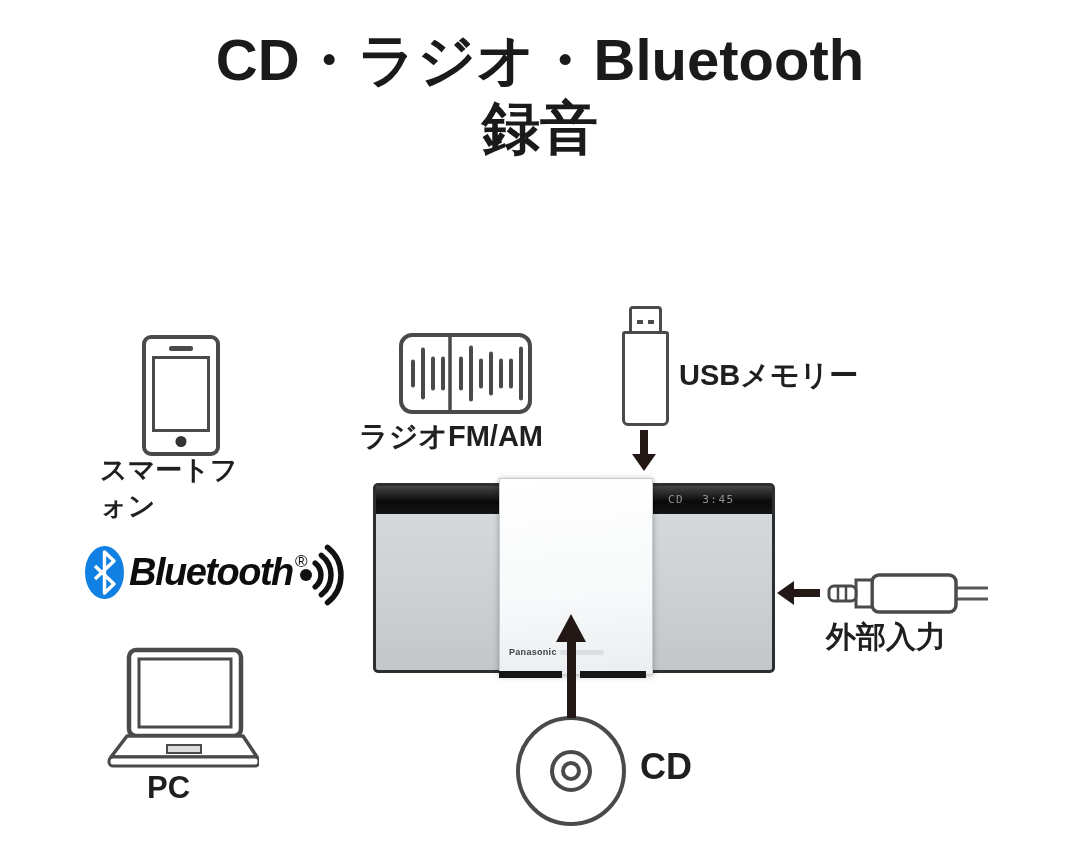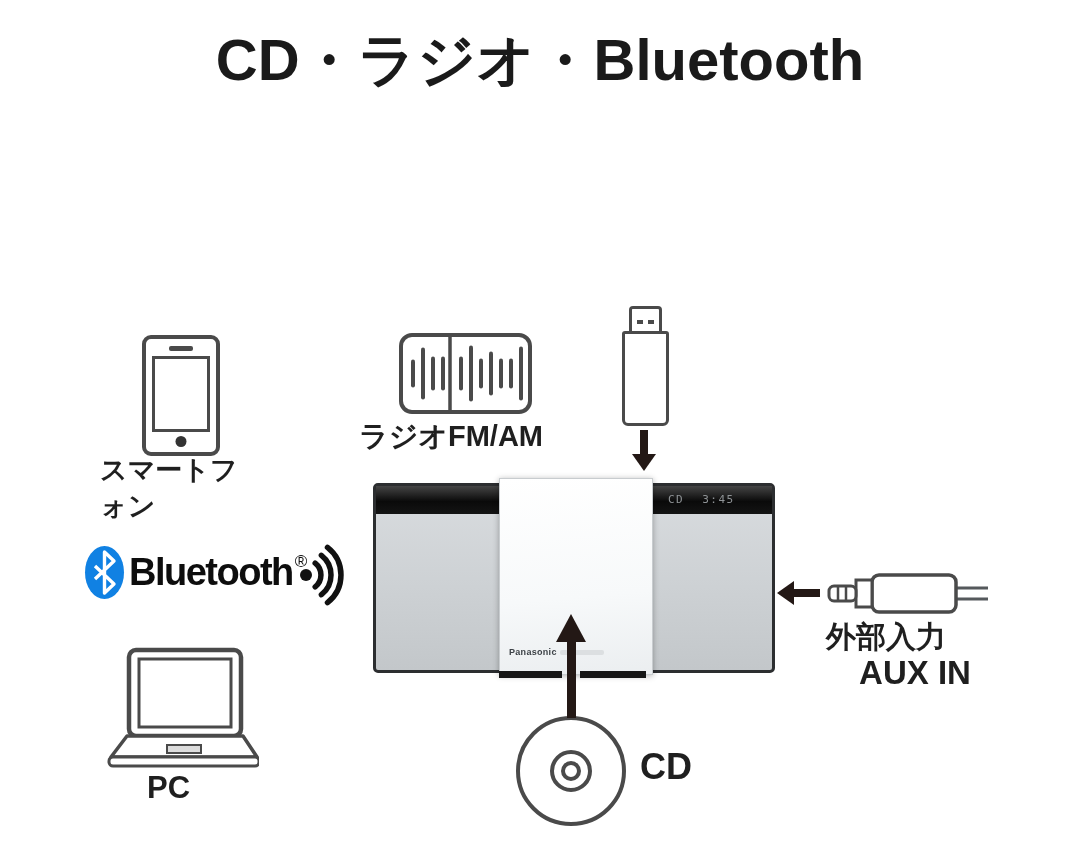--- a/index.html
+++ b/index.html
@@ -95,6 +95,7 @@
 
   <h1 class="title">
     <span>CD・ラジオ・Bluetooth</span>
+    <span>録音</span>
   </h1>
 
   <div class="phone">

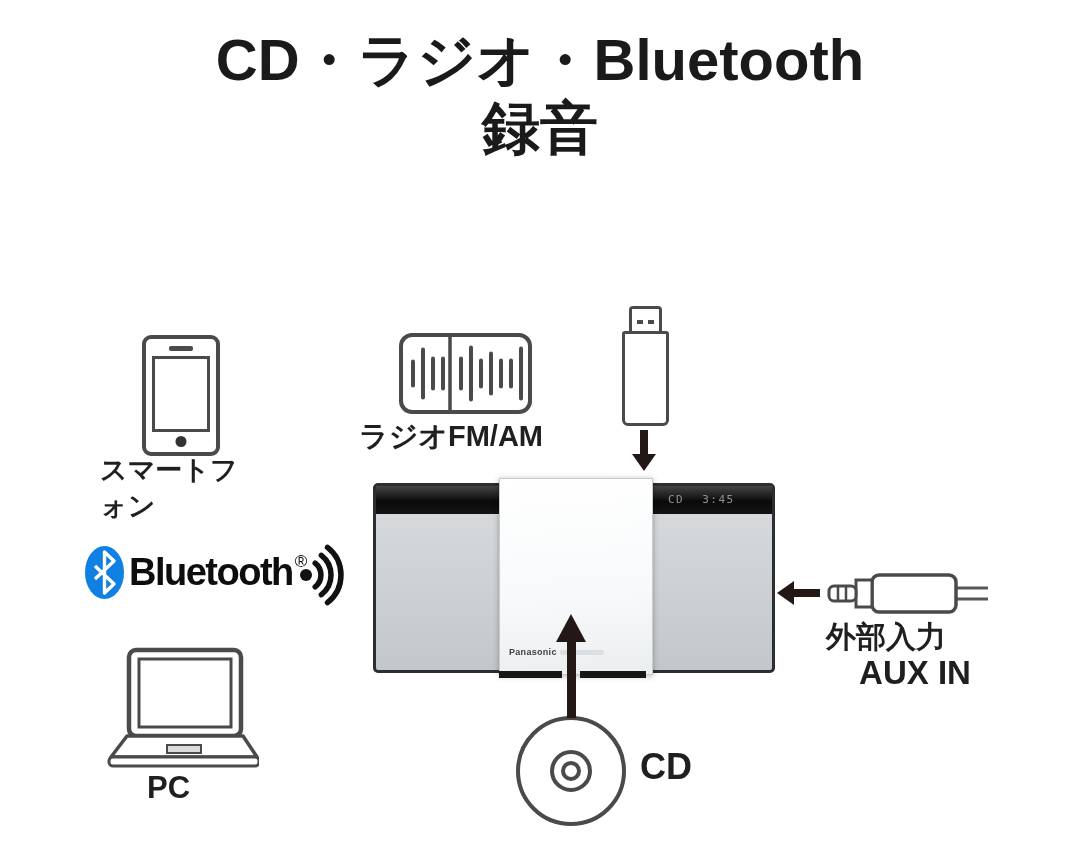--- a/index.html
+++ b/index.html
@@ -151,6 +151,7 @@
     <i class="d2"></i>
   </div>
   <div class="usb-body"></div>
+  <div class="lbl lbl-usb">USBメモリー</div>
   <div class="arrow-part a-down-shaft"></div>
   <div class="tri a-down-head"></div>
 

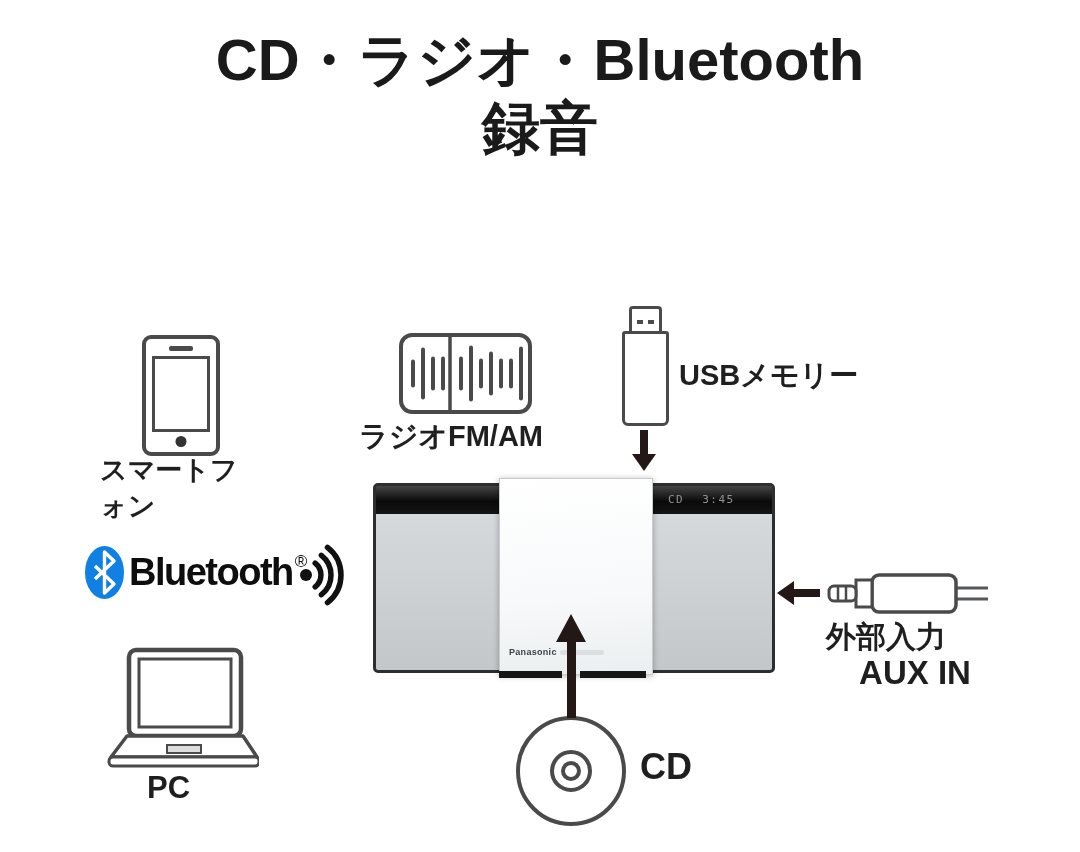--- a/index.html
+++ b/index.html
@@ -28,7 +28,7 @@
     border-radius:50%;background:#1081e3;}
   .bt-logo svg{position:absolute;left:0;top:0;}
   .bt-text{position:absolute;left:129px;top:551px;font-size:38px;font-weight:700;
-    letter-spacing:-1.5px;color:#0d0d0d;}
+    letter-spacing:-1.5px;color:#0d0d0d;font-style:italic;}
   .bt-text sup{font-size:17px;font-weight:400;position:relative;top:-4px;margin-left:2px;letter-spacing:0;}
   .bt-waves{position:absolute;left:298px;top:542px;}
   

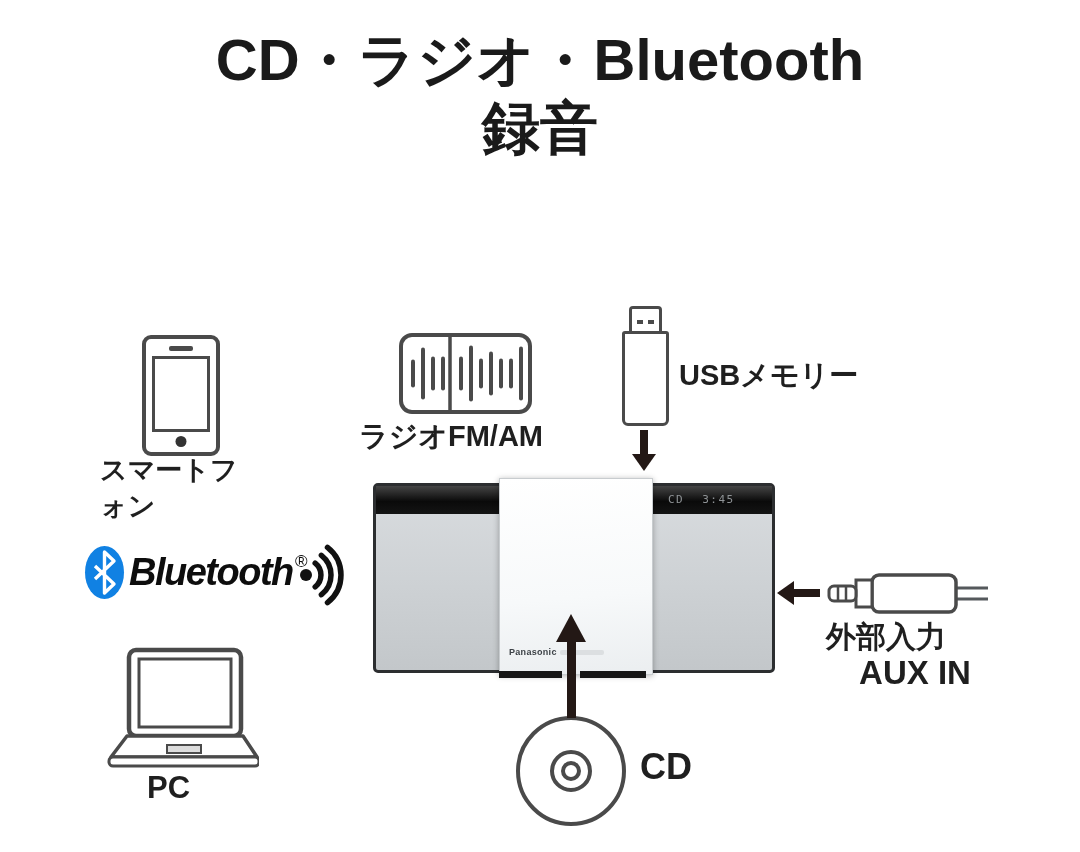--- a/index.html
+++ b/index.html
@@ -190,7 +190,6 @@
     <path d="M12,16 V31 M20,16 V31" stroke="#4a4a4a" stroke-width="2.5"></path>
   </svg>
   <div class="lbl lbl-aux1">外部入力</div>
-  <div class="lbl lbl-aux2">AUX IN</div>
 
 </div>
 

